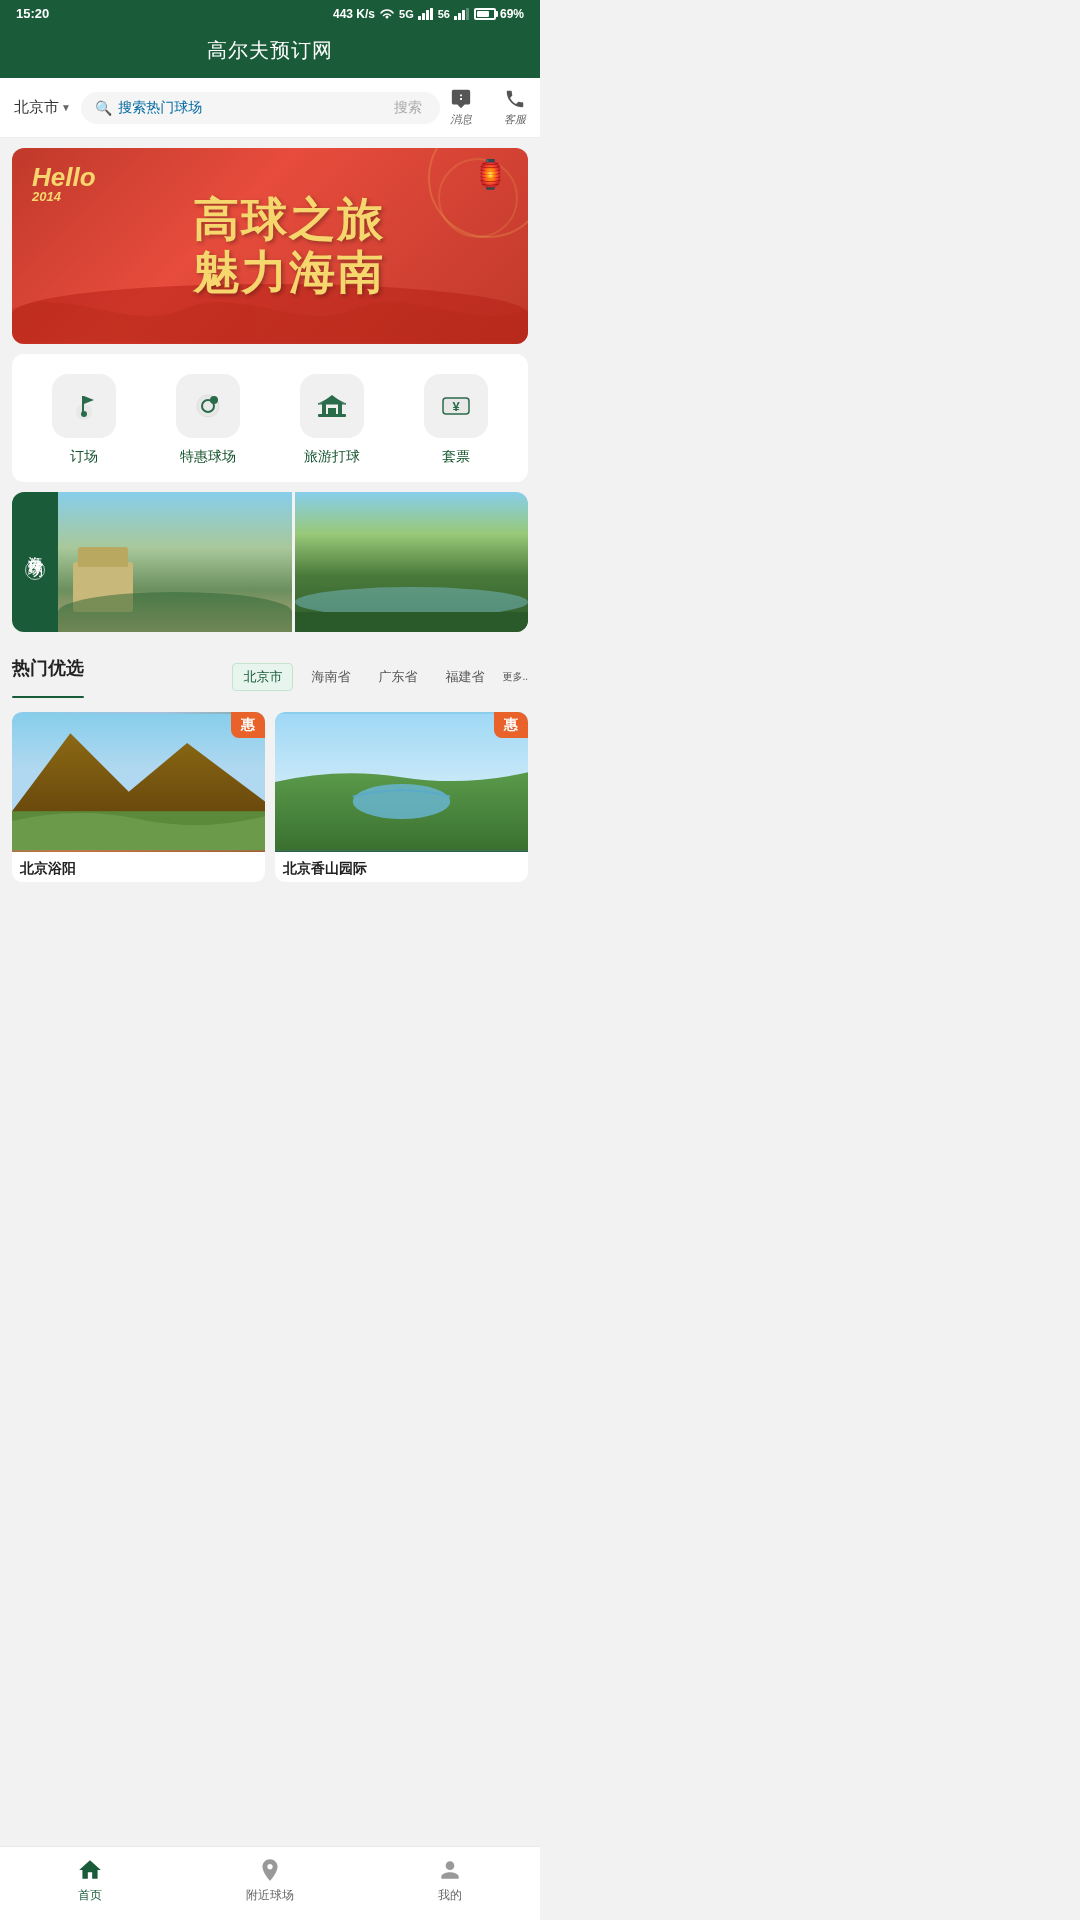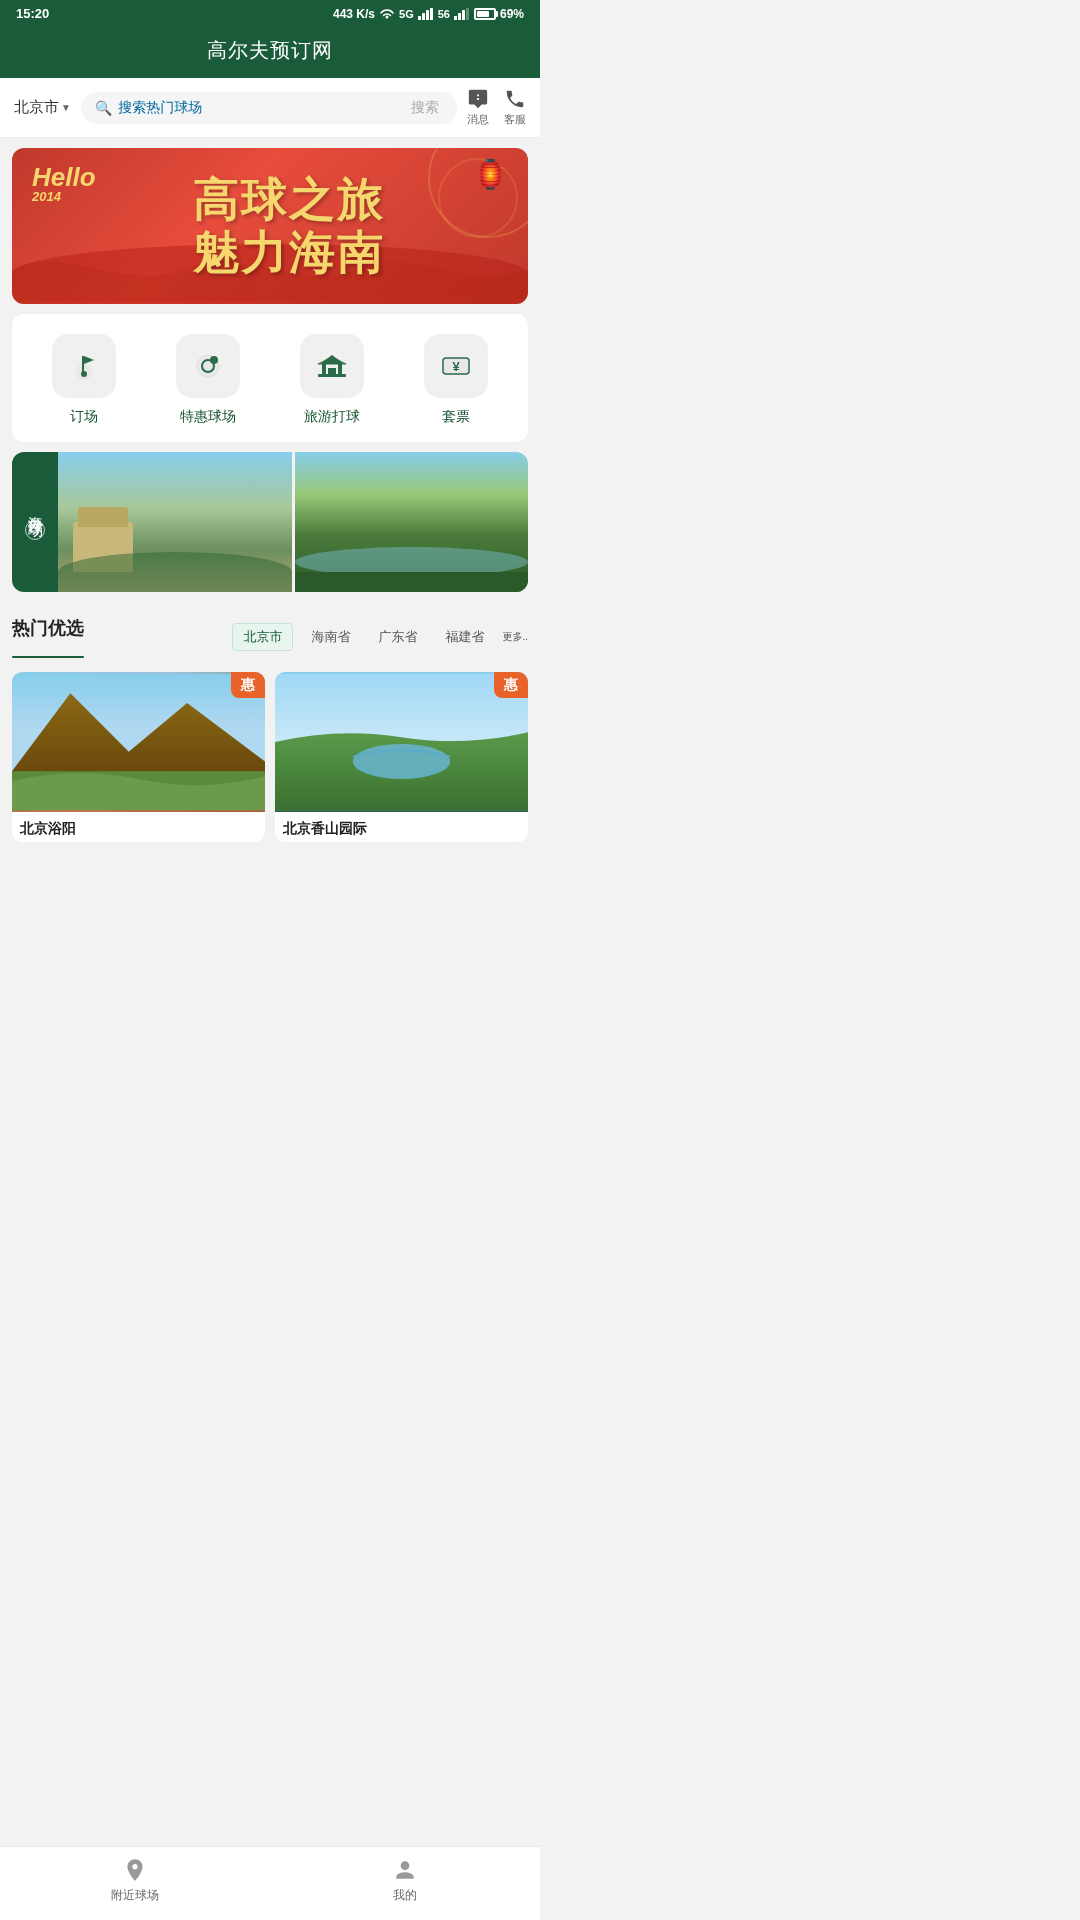--- a/index.html
+++ b/index.html
@@ -122,8 +122,9 @@
     }
     .header-icons {
       display: flex;
-      gap: 15px;
-      align-items: center;
+      gap: 32px;
+      align-items: center;
+      font-style: italic;
     }
     .header-icon-item {
       display: flex;

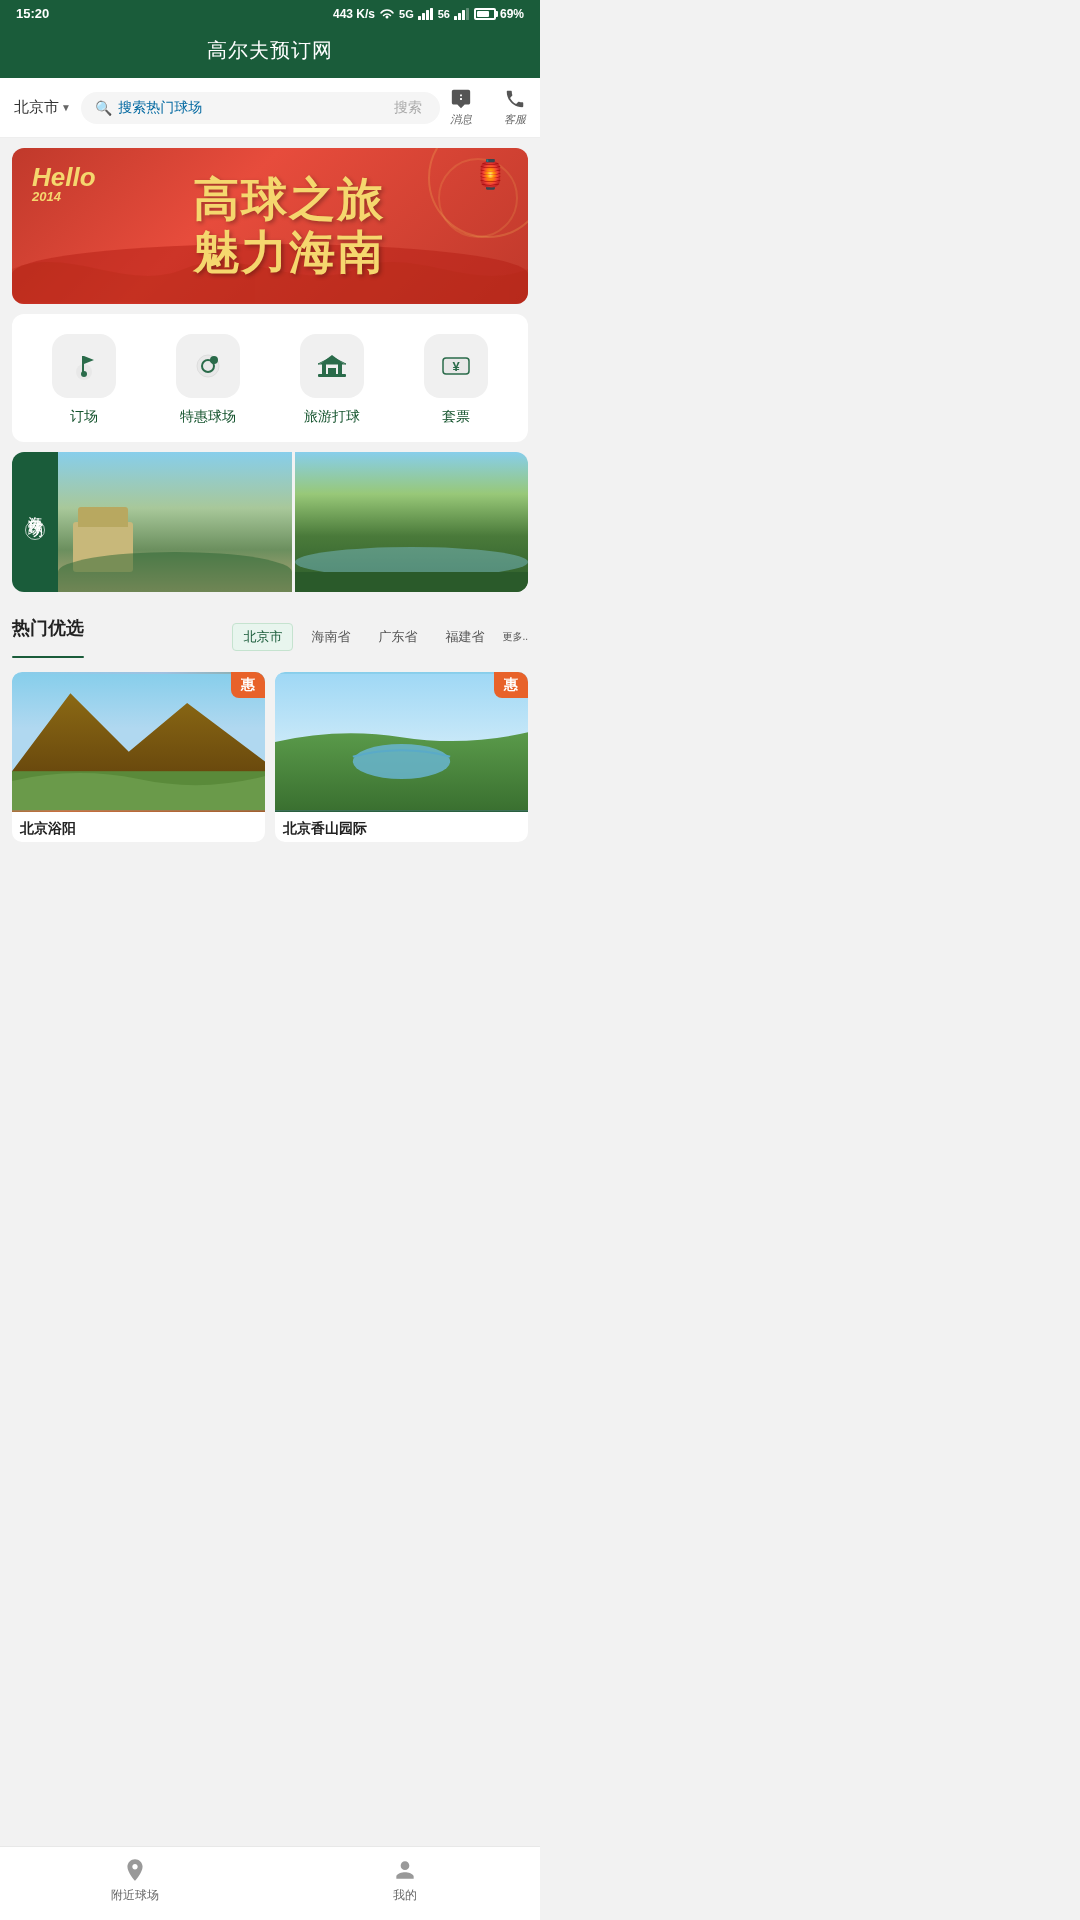--- a/index.html
+++ b/index.html
@@ -149,7 +149,7 @@
       border-radius: 12px;
       overflow: hidden;
       background: linear-gradient(135deg, #c0392b 0%, #e74c3c 40%, #c0392b 100%);
-      height: 156px;
+      height: 196px;
       position: relative;
       display: flex;
       align-items: center;

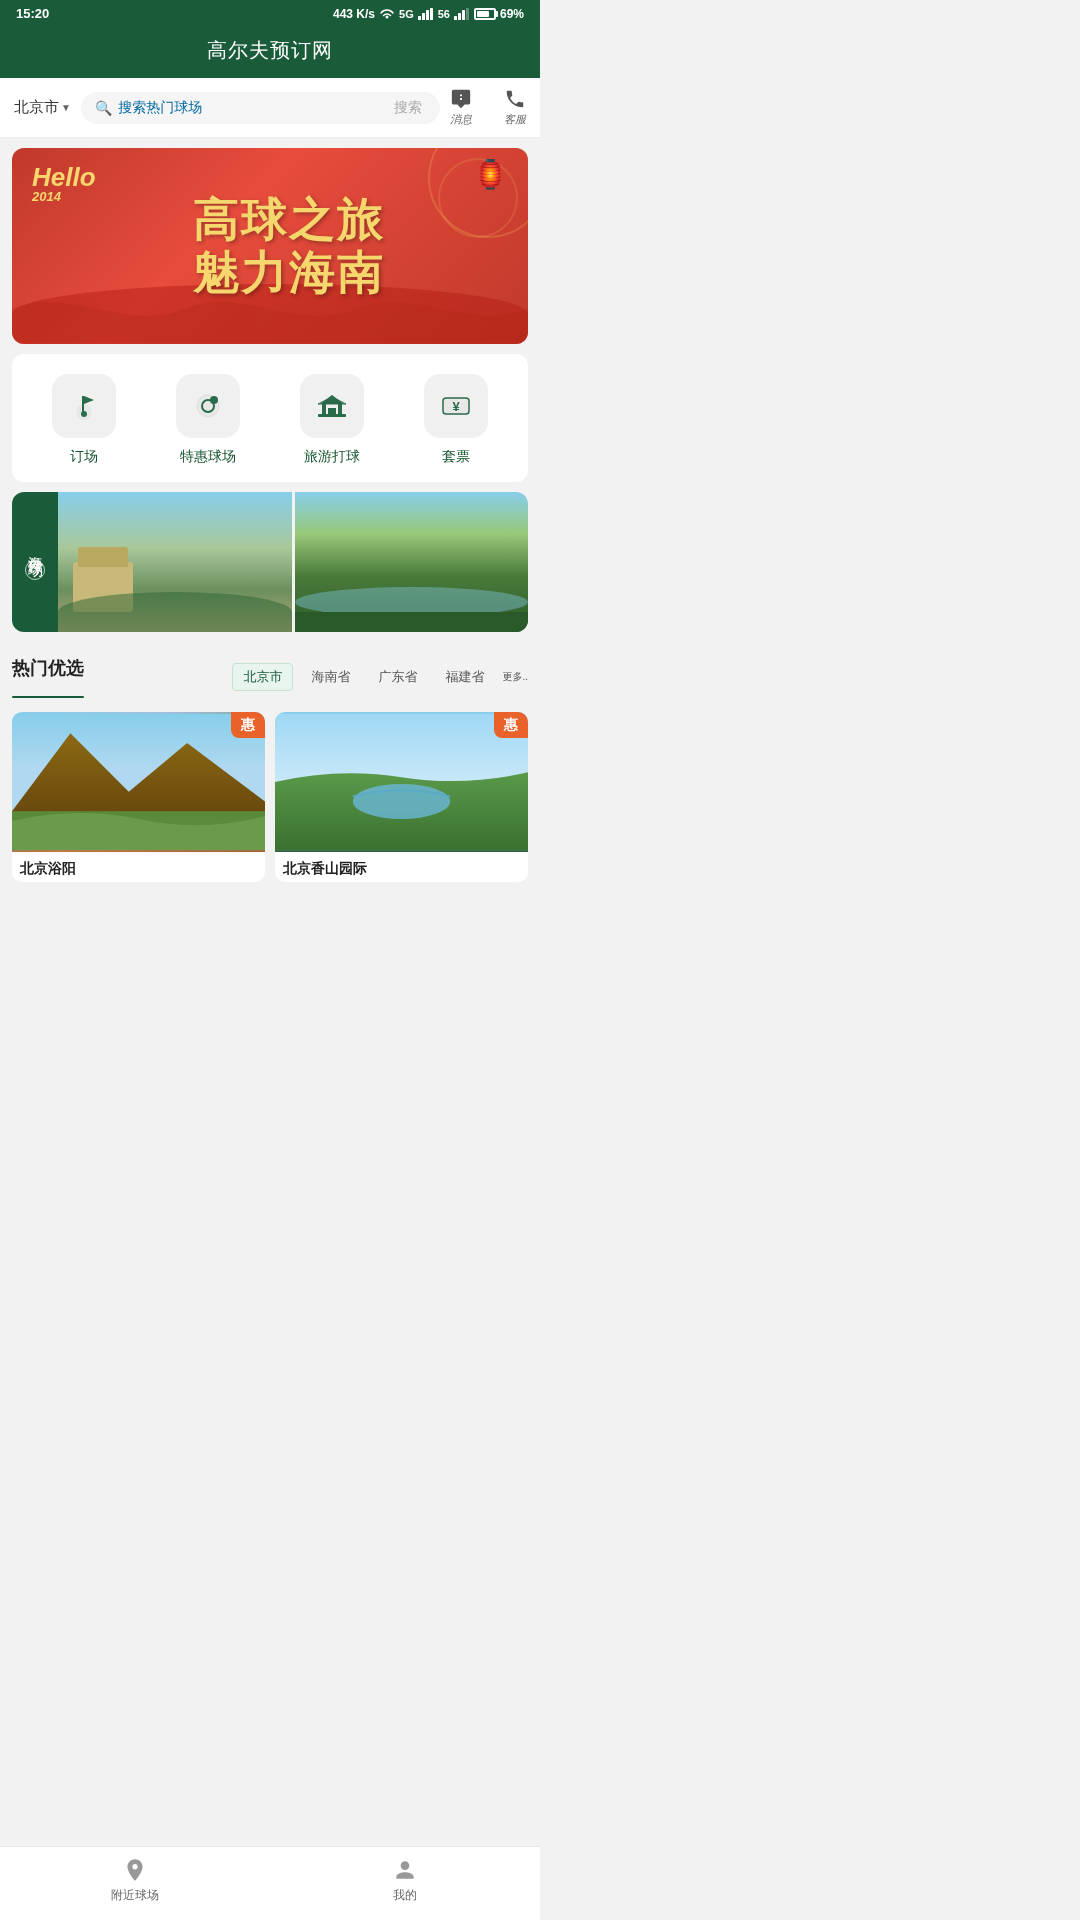--- a/index.html
+++ b/index.html
@@ -699,6 +699,12 @@
 <div class="nav-spacer"></div>
 
 <div class="bottom-nav">
+  <div class="nav-item active">
+    <svg class="nav-icon" viewBox="0 0 24 24">
+      <path class="nav-icon-fill" d="M10 20v-6h4v6h5v-8h3L12 3 2 12h3v8z" fill="#1a5c3a"></path>
+    </svg>
+    <span class="nav-label" style="color:#1a5c3a">首页</span>
+  </div>
   <div class="nav-item">
     <svg class="nav-icon" viewBox="0 0 24 24">
       <path class="nav-icon-fill" d="M12 2C8.13 2 5 5.13 5 9c0 5.25 7 13 7 13s7-7.75 7-13c0-3.87-3.13-7-7-7zm0 9.5c-1.38 0-2.5-1.12-2.5-2.5s1.12-2.5 2.5-2.5 2.5 1.12 2.5 2.5-1.12 2.5-2.5 2.5z" fill="#999"></path>

